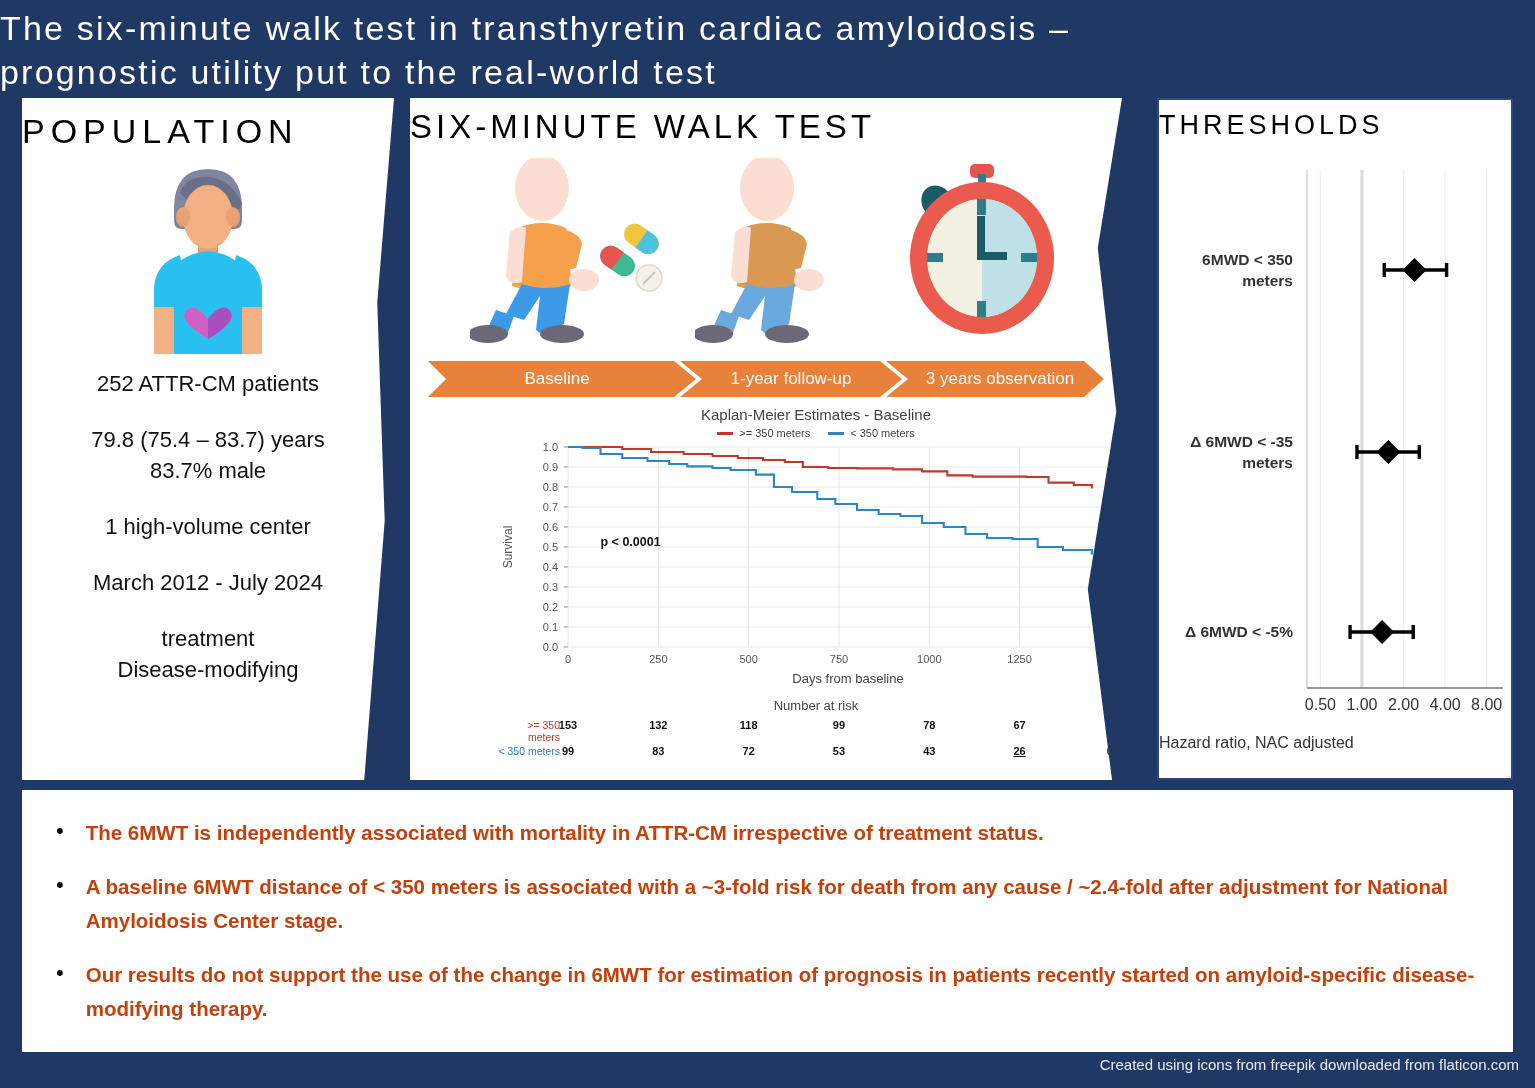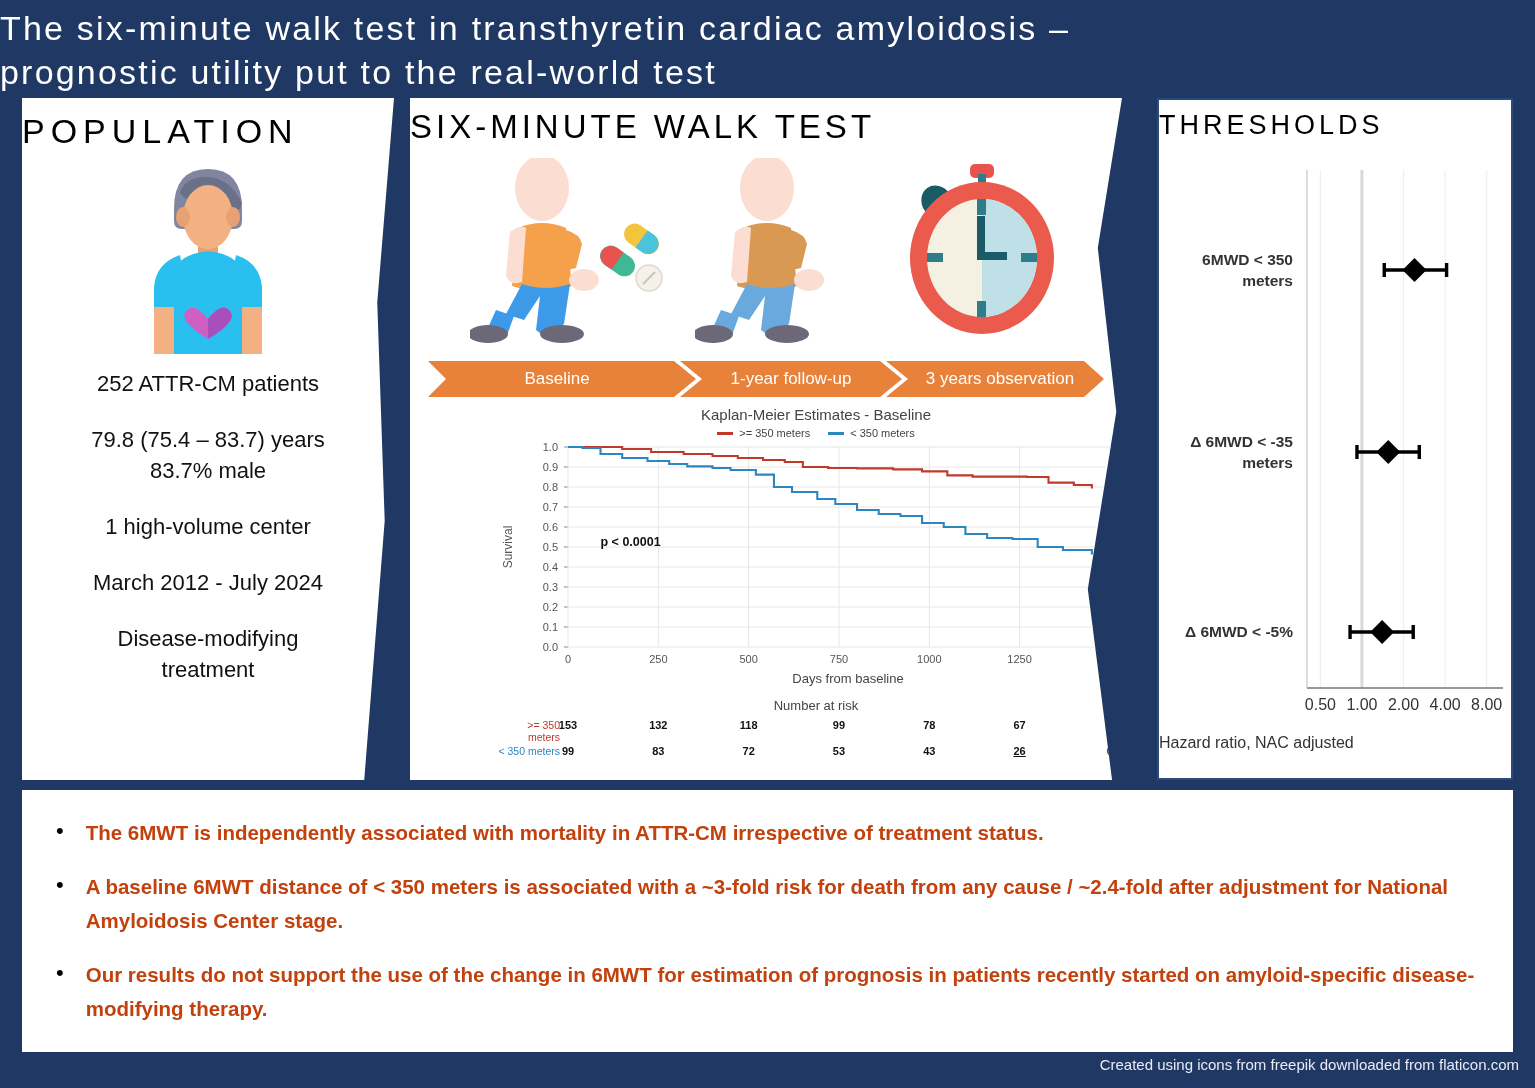--- a/index.html
+++ b/index.html
@@ -137,8 +137,8 @@
         <div>March 2012 - July 2024</div>
       </div>
       <div class="blk">
+        <div>treatment</div>
         <div>Disease-modifying</div>
-        <div>treatment</div>
       </div>
     </div>
   </div>

